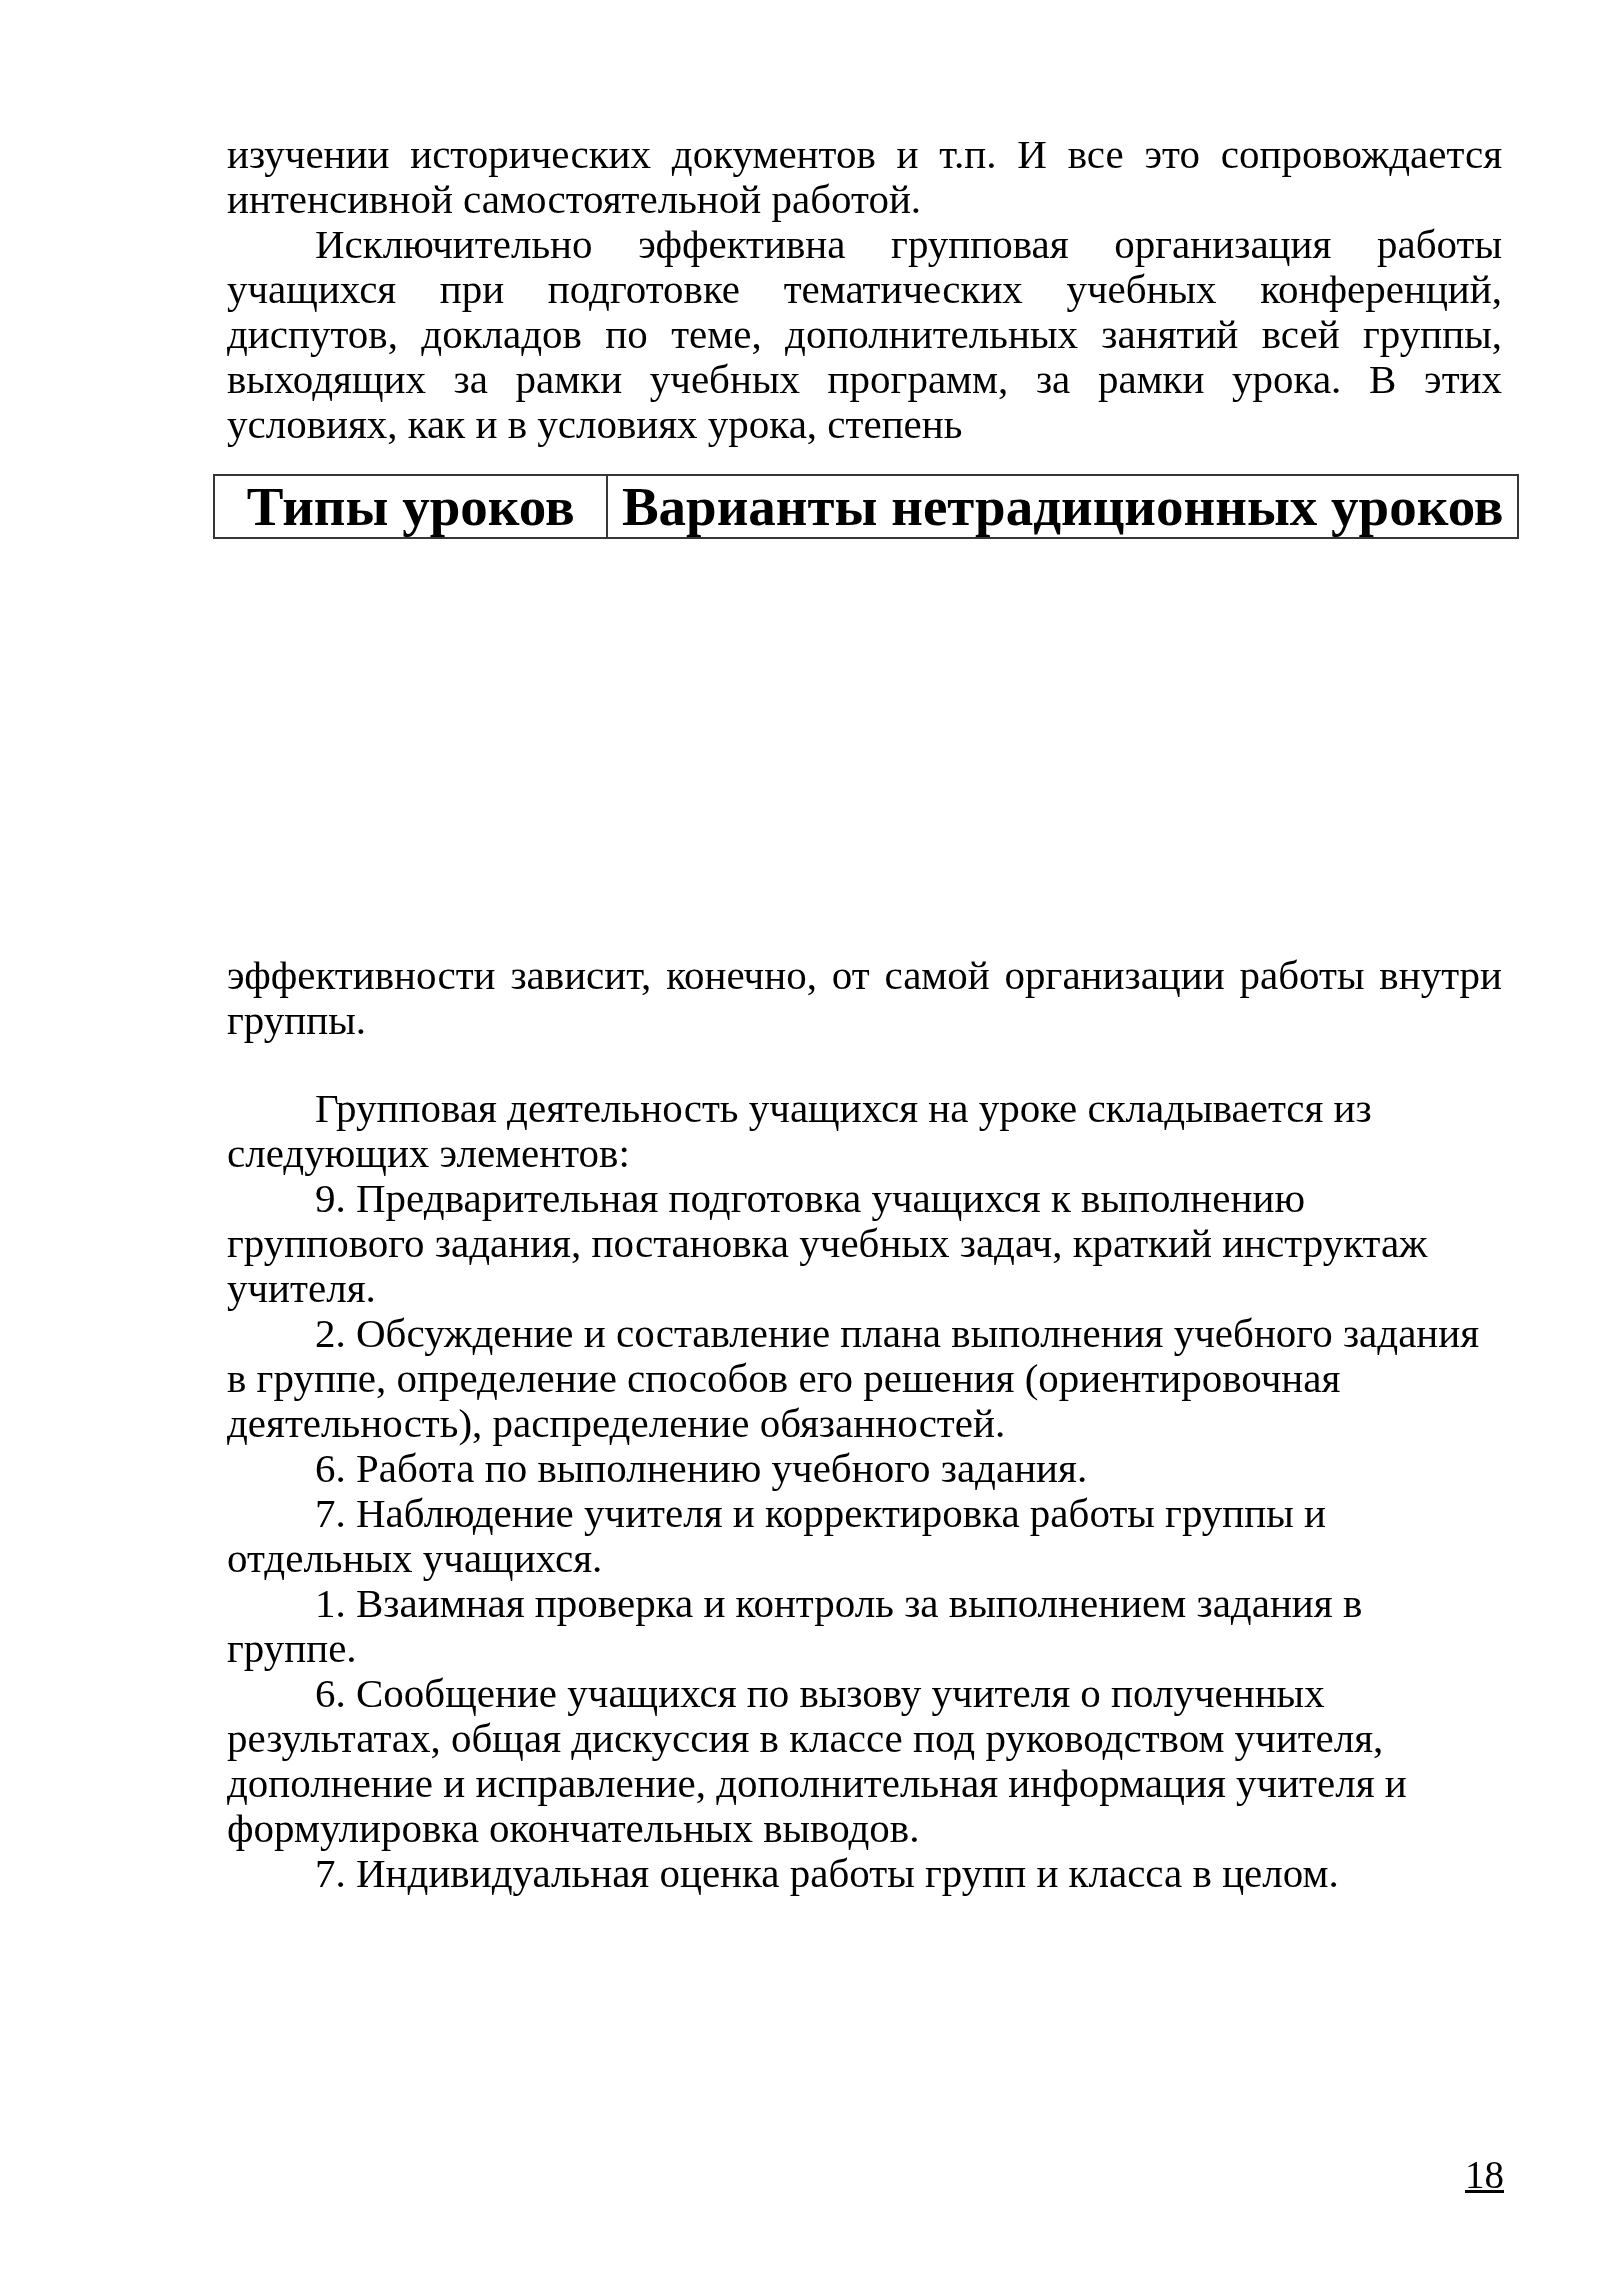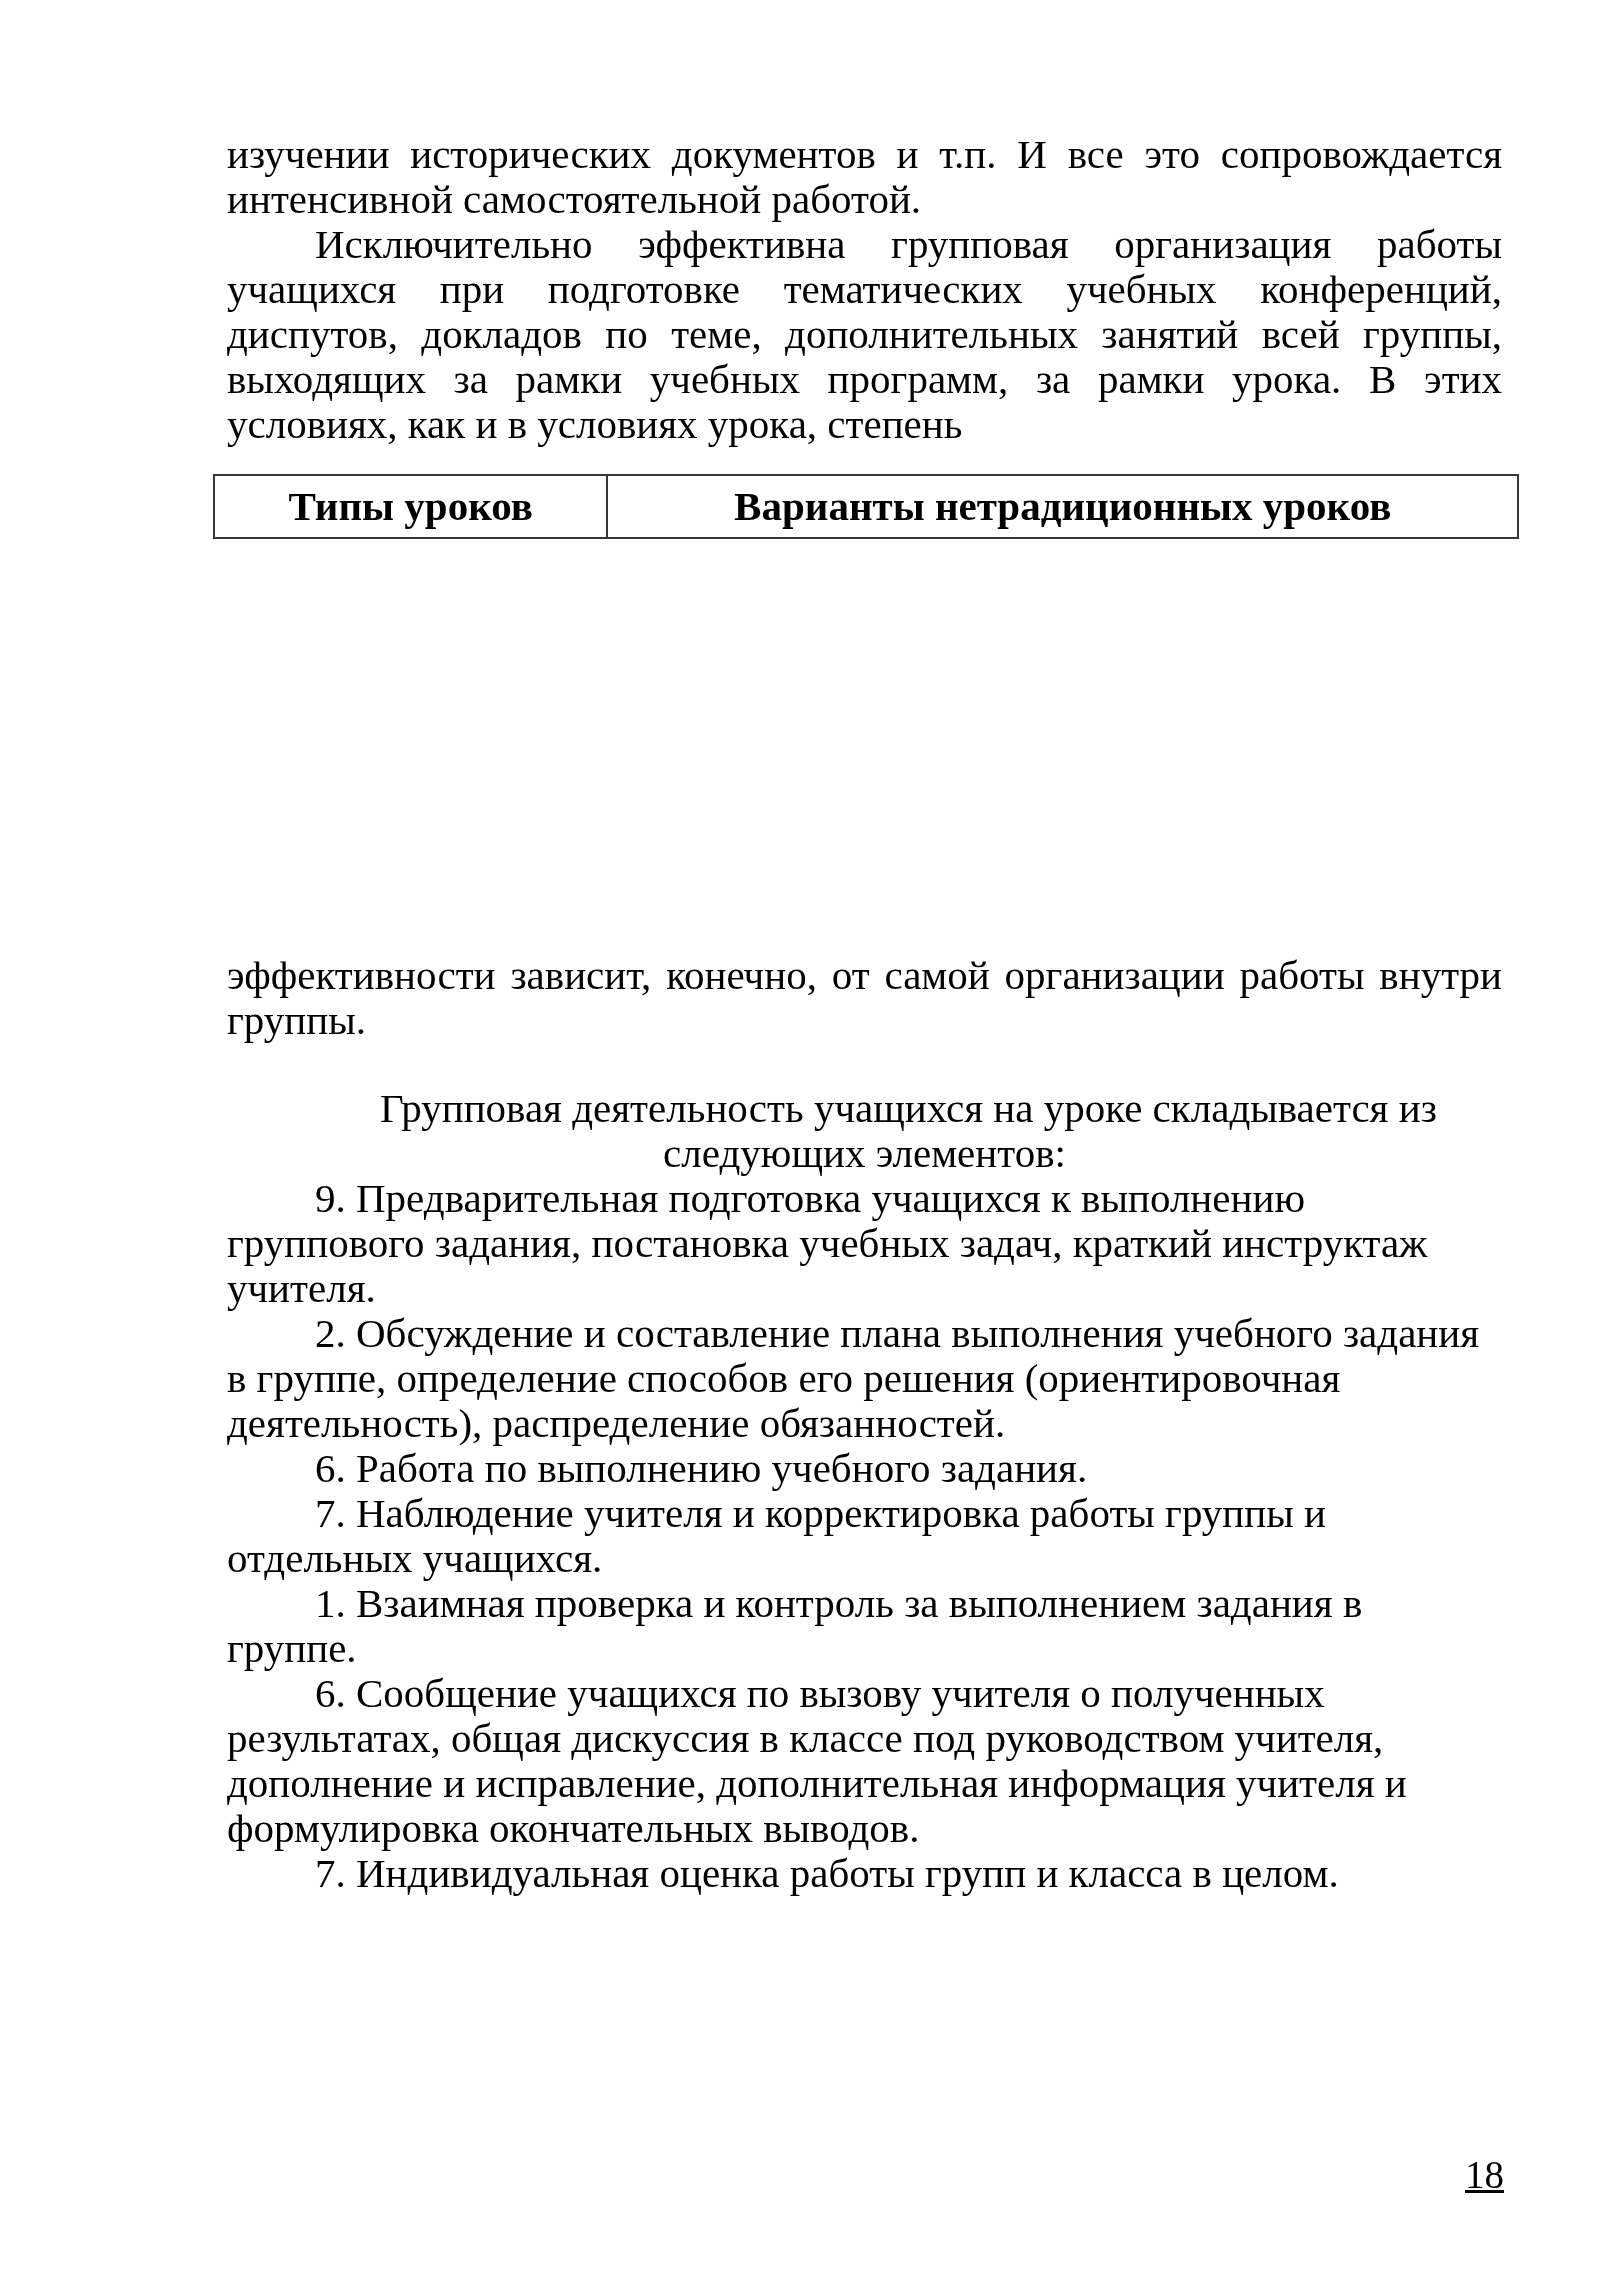--- a/index.html
+++ b/index.html
@@ -40,7 +40,7 @@
   }
   .doc-table th {
     border: 2.9px solid var(--table-border, #363636);
-    font-size: 41px;
+    font-size: 55px;
     line-height: 45px;
     font-weight: bold;
     text-align: center;

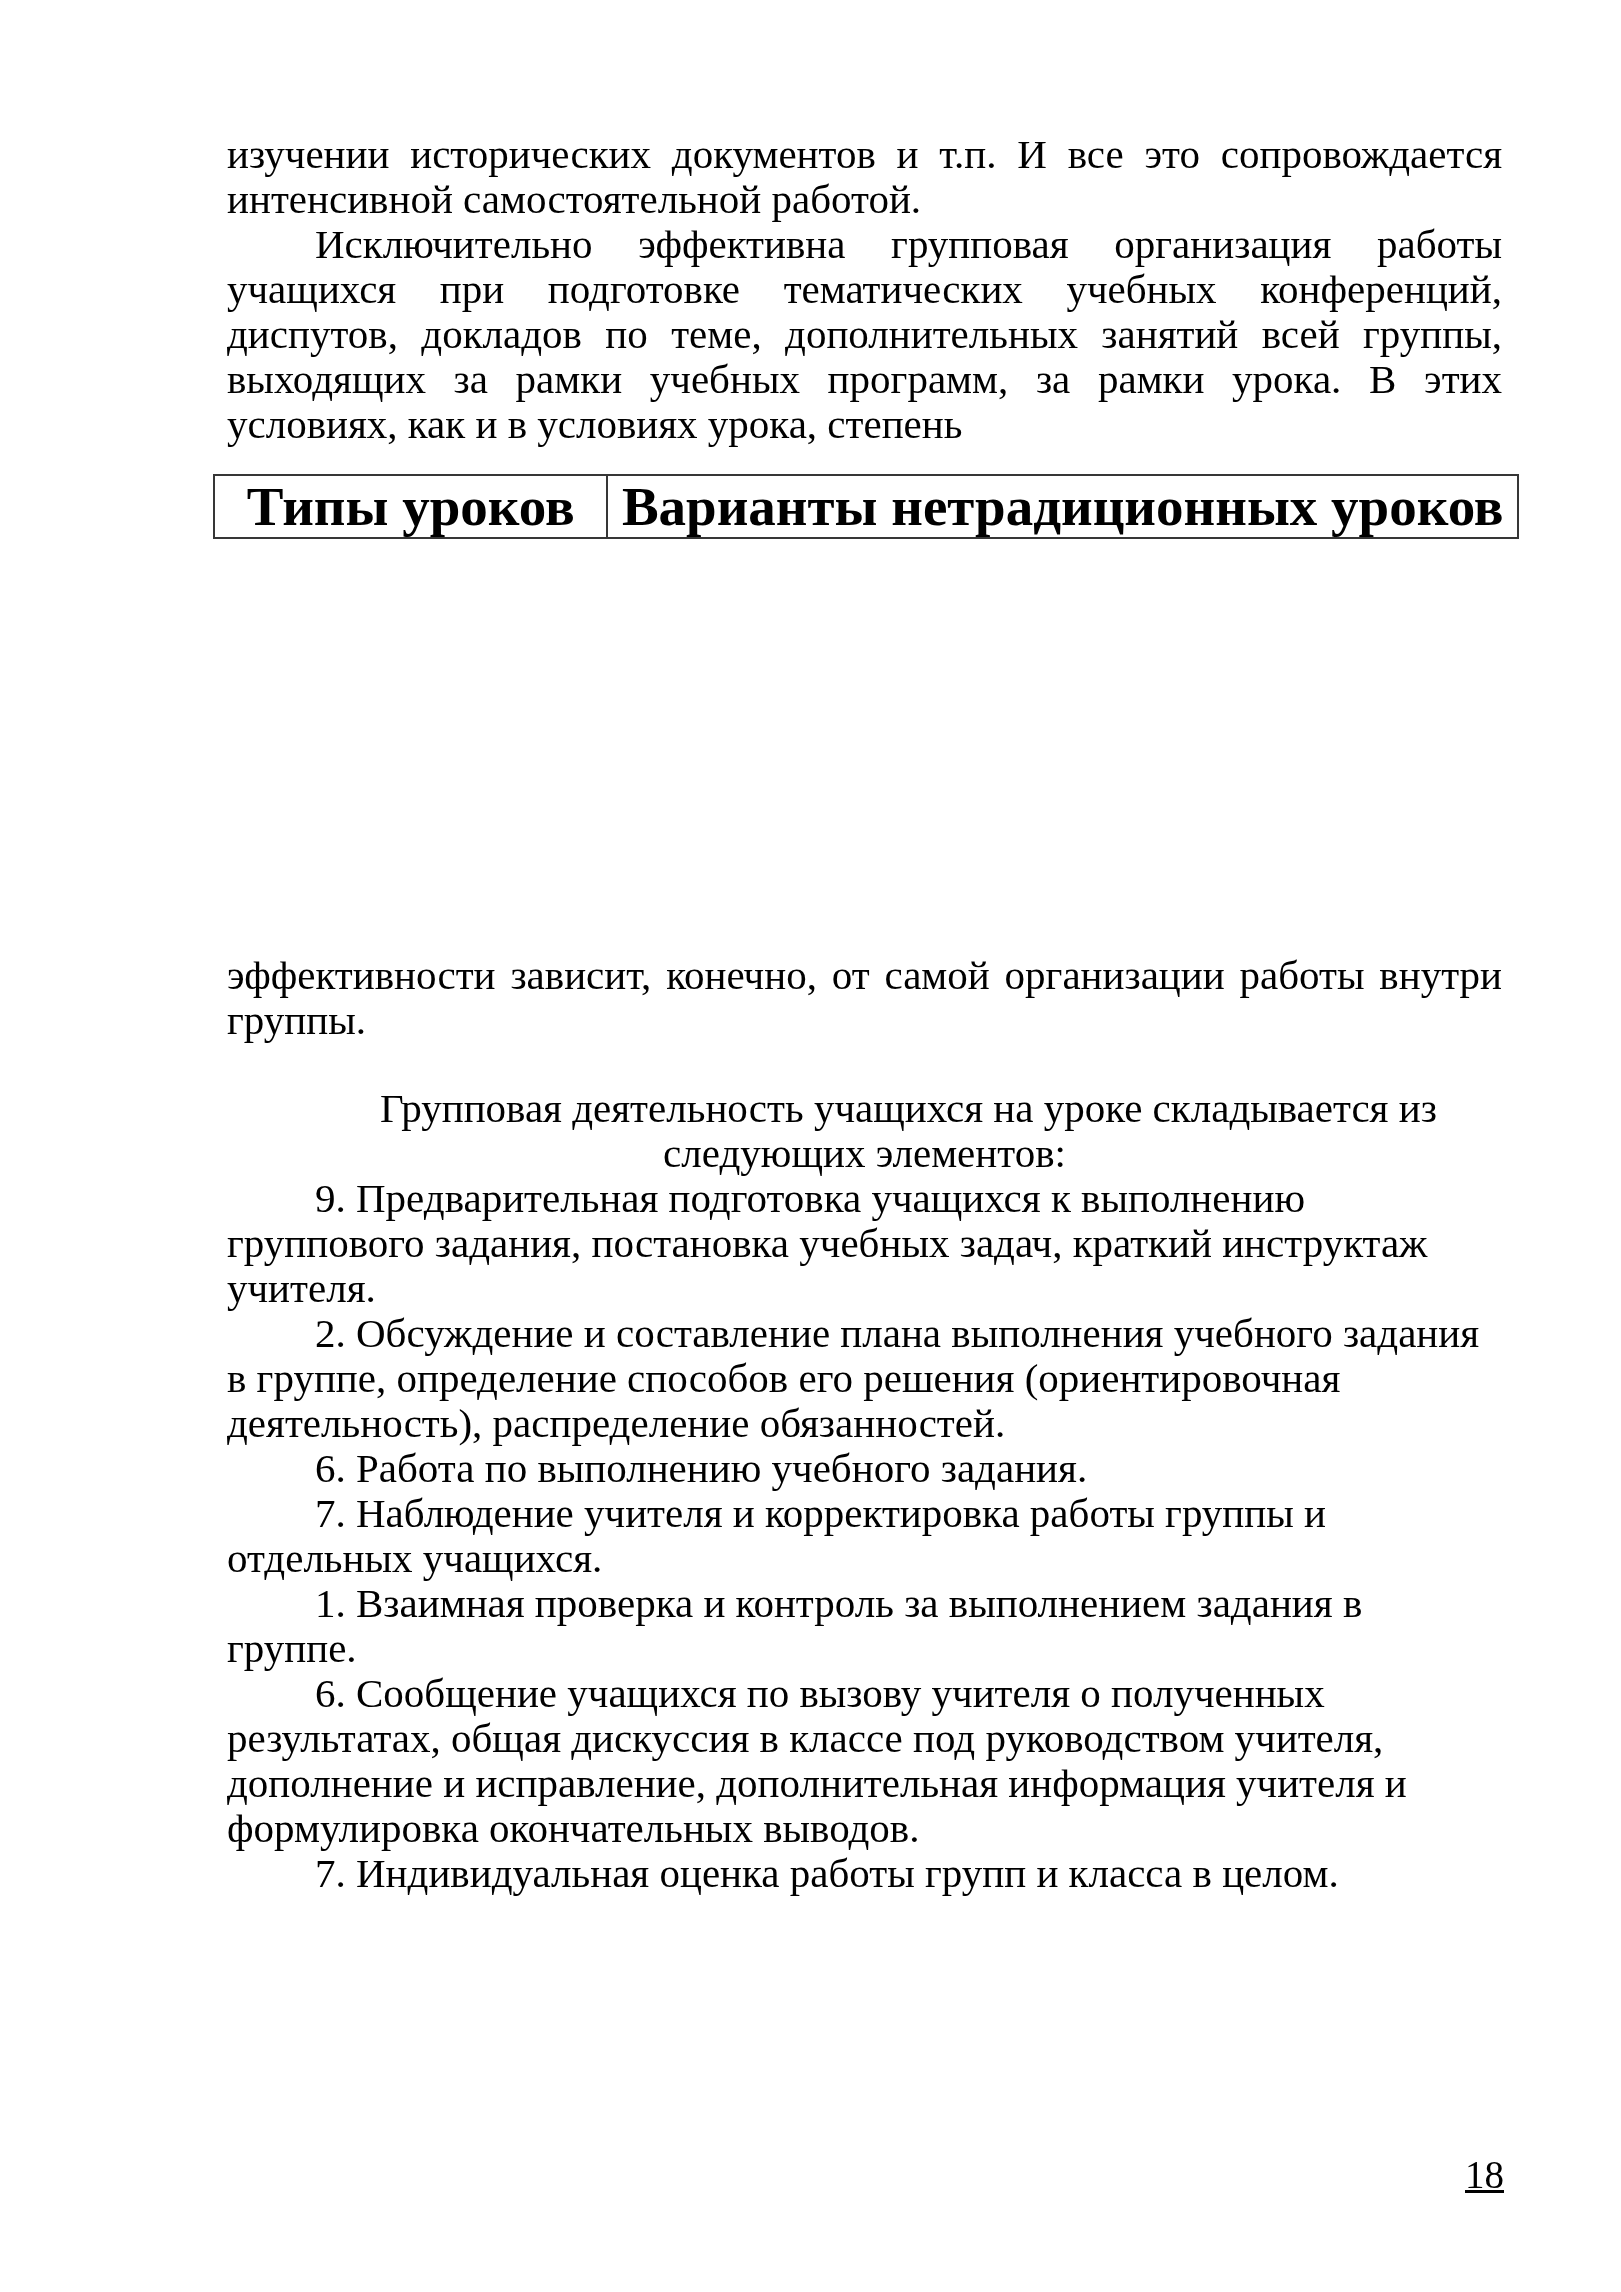--- a/index.html
+++ b/index.html
@@ -50,7 +50,7 @@
   .doc-table th.col1 { width: 383px; }
   .table-body-space { height: 414px; }
   .heading {
-    text-align: center;
+    text-align: left;
     text-indent: 88px;
     margin-top: 43px;
   }

